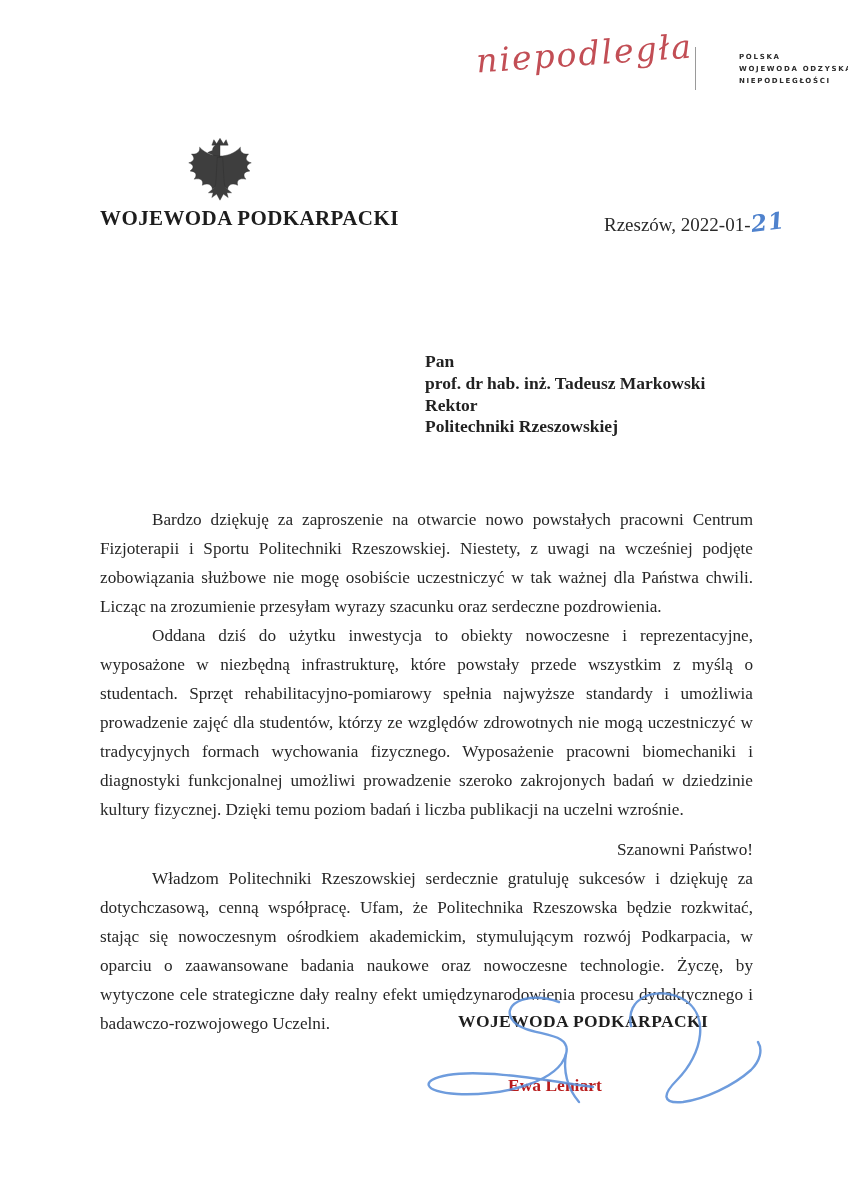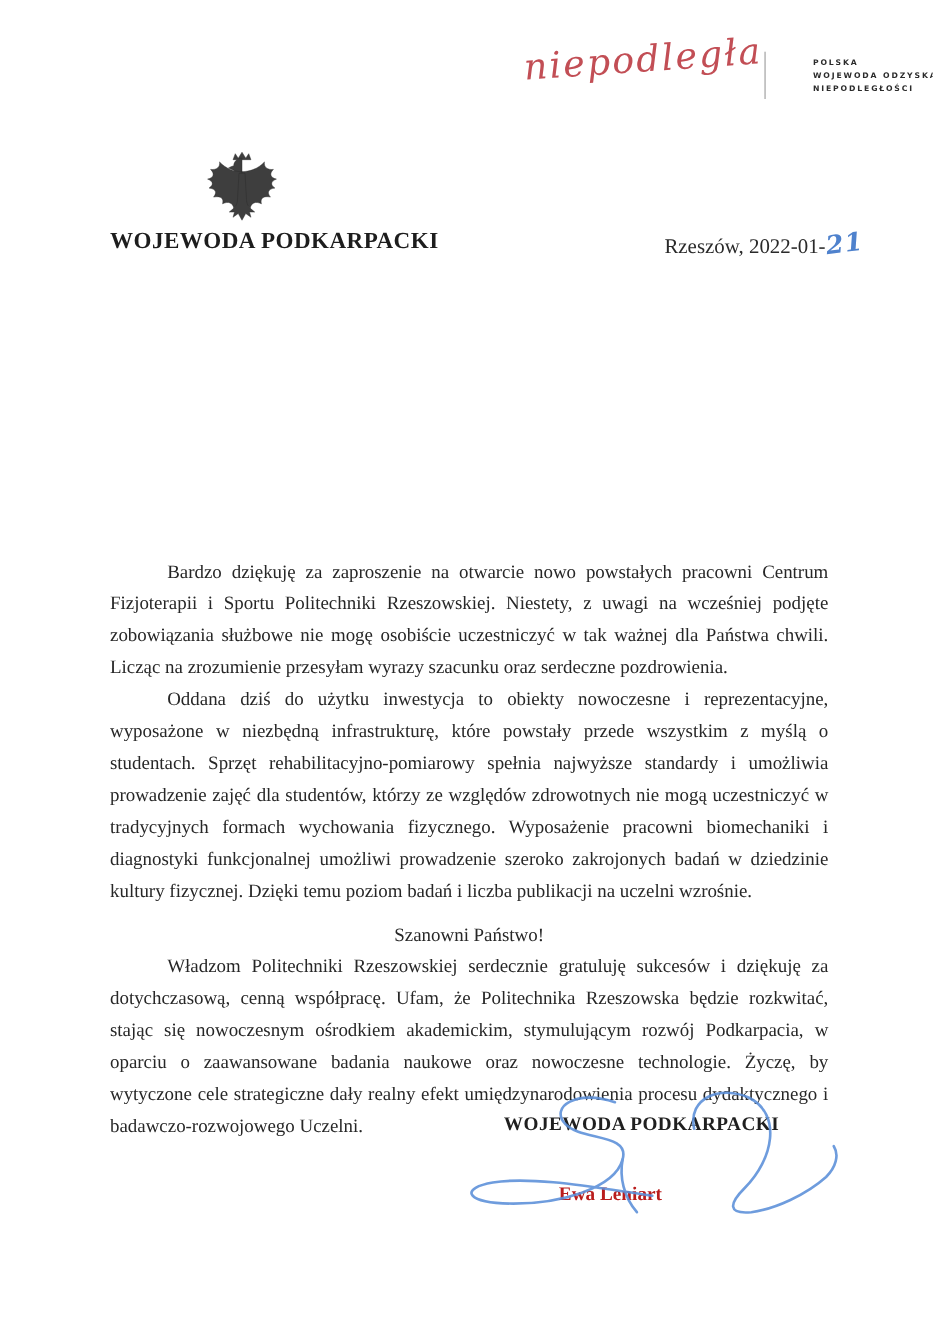--- a/index.html
+++ b/index.html
@@ -115,6 +115,12 @@
     <span>Rzeszów, 2022-01-</span><span class="hand-day">21</span>
   </div>
 
+  <div class="addressee">
+    <div>Pan</div>
+    <div>prof. dr hab. inż. Tadeusz Markowski</div>
+    <div>Rektor</div>
+    <div>Politechniki Rzeszowskiej</div>
+  </div>
 
   <div class="body-text">
     <p class="indent">Bardzo dziękuję za zaproszenie na otwarcie nowo powstałych pracowni Centrum Fizjoterapii i Sportu Politechniki Rzeszowskiej. Niestety, z uwagi na wcześniej podjęte zobowiązania służbowe nie mogę osobiście uczestniczyć w tak ważnej dla Państwa chwili. Licząc na zrozumienie przesyłam wyrazy szacunku oraz serdeczne pozdrowienia.</p>

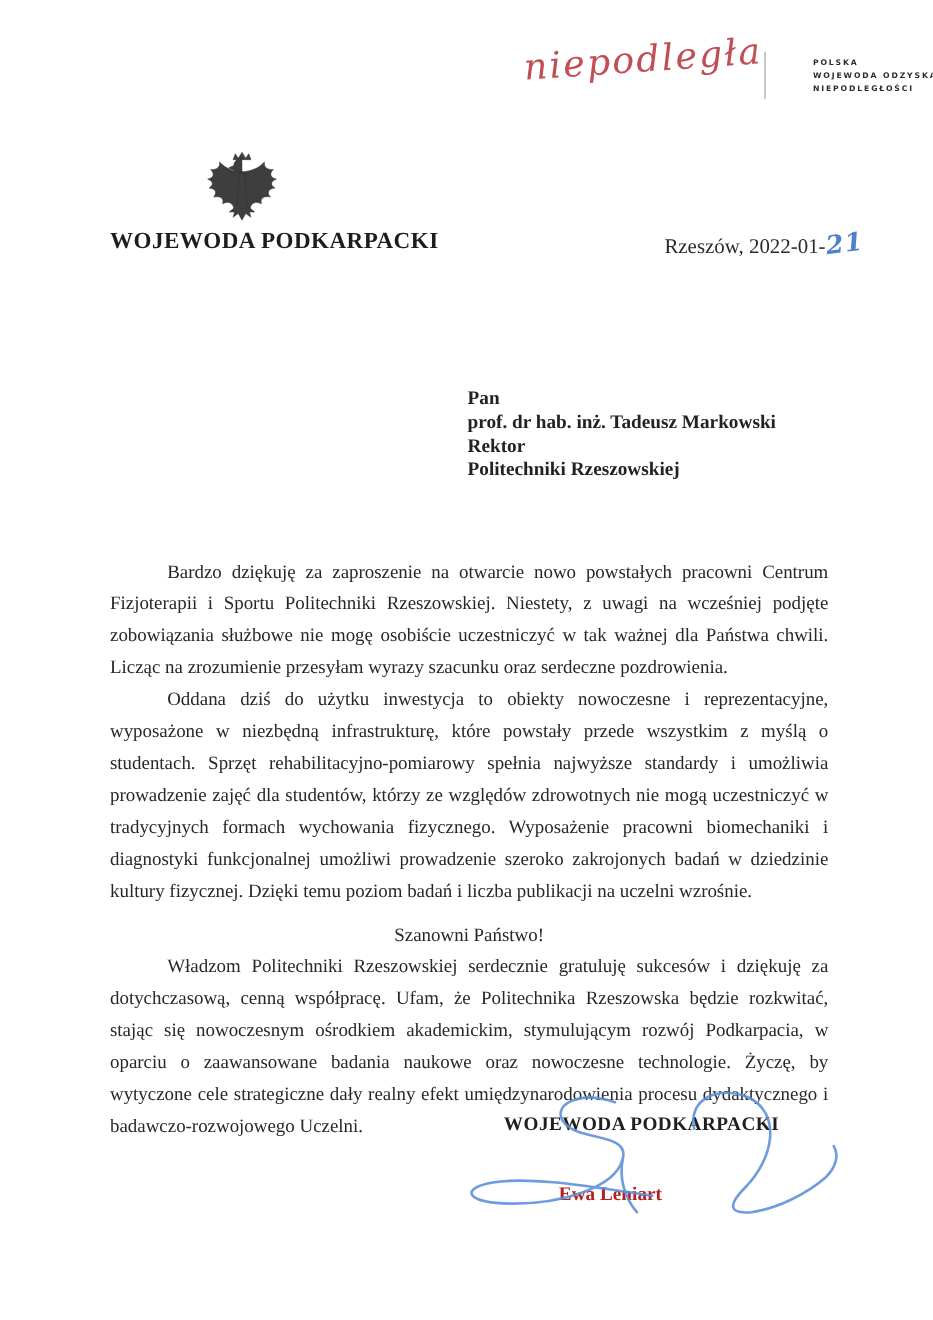--- a/index.html
+++ b/index.html
@@ -67,7 +67,7 @@
   }
   .body-text p{margin:0;}
   .body-text p.indent{text-indent:52px;}
-  .body-text p.salutation{margin-top:11px;text-indent:0;text-align:center;}
+  .body-text p.salutation{margin-top:11px;text-indent:0;text-align:right;}
 
   
   .sig-title{

